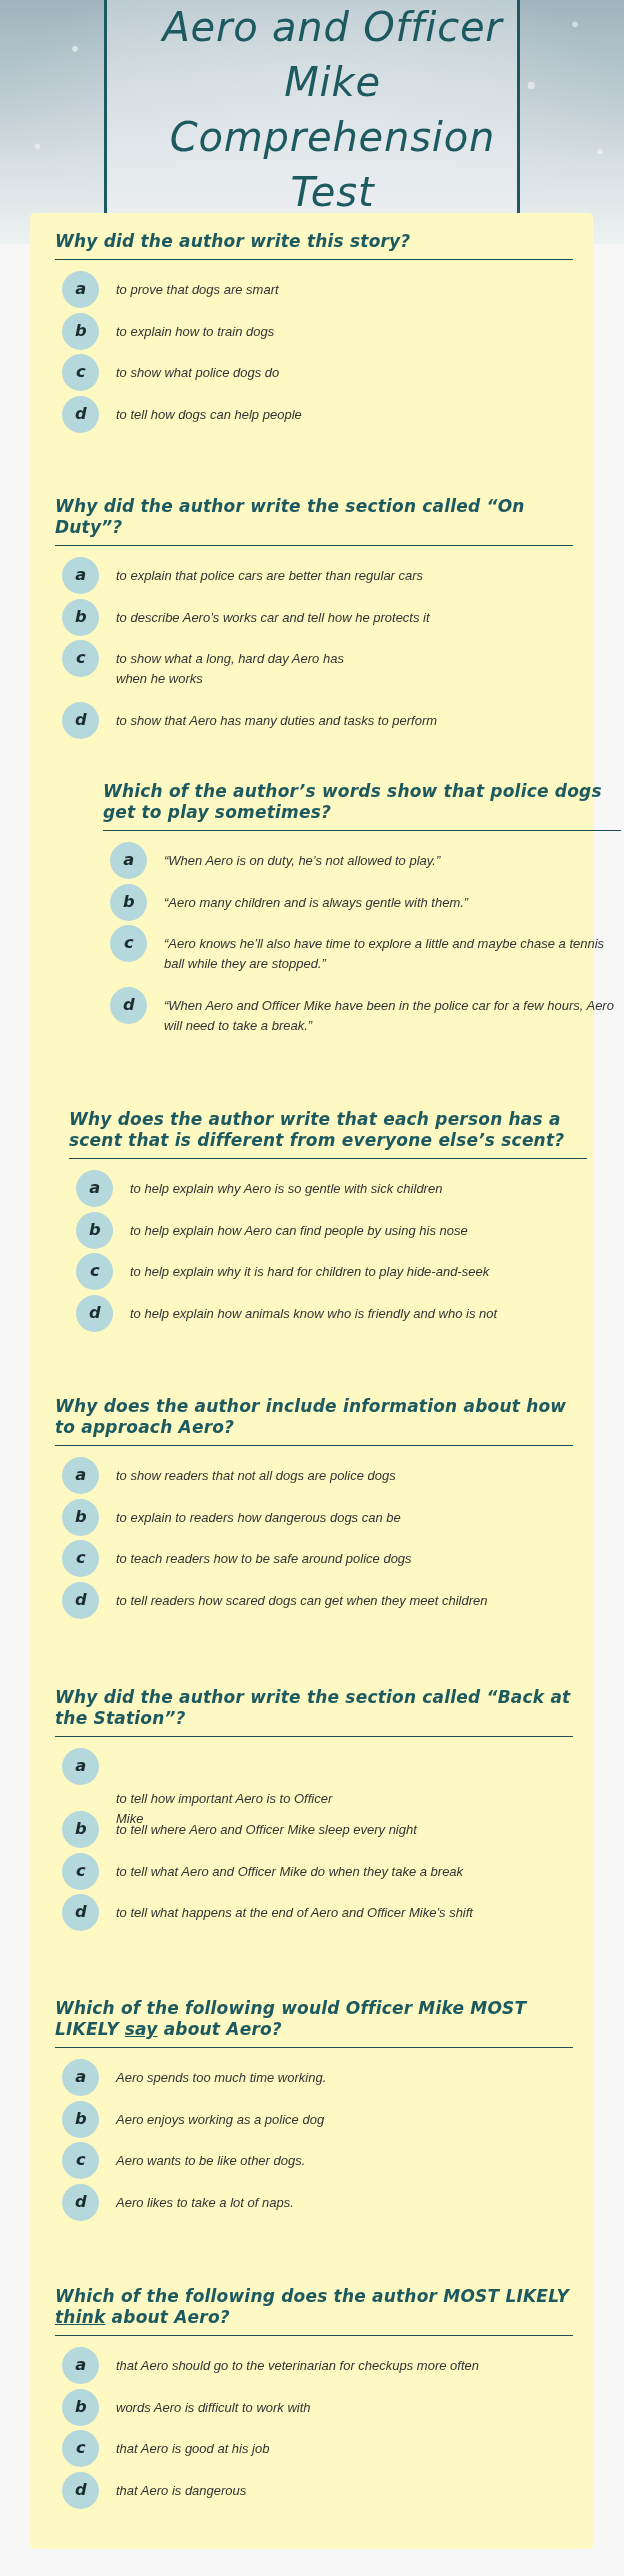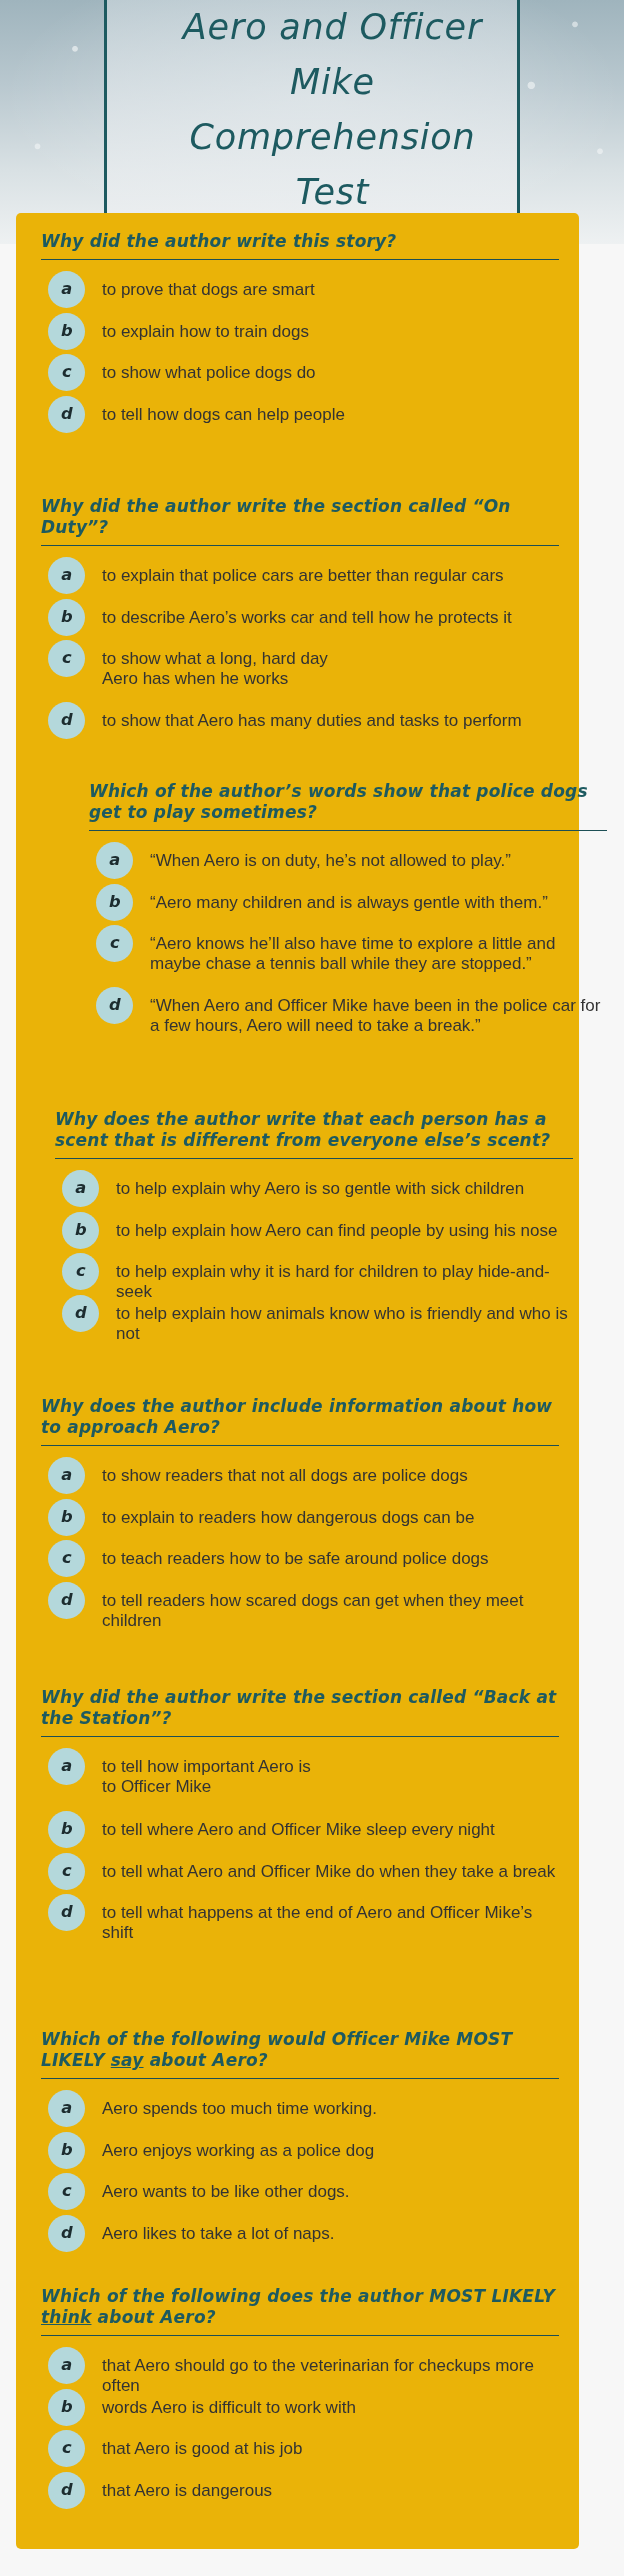--- a/index.html
+++ b/index.html
@@ -34,7 +34,7 @@
     margin:0; text-align:center;
     font-family:"DejaVu Sans", sans-serif; font-style:oblique;
     font-weight:normal;
-    font-size:35px; line-height:55px; letter-spacing:0.8px;
+    font-size:40px; line-height:55px; letter-spacing:0.8px;
     color:#1d5a60;
     padding-left:41px;
   }

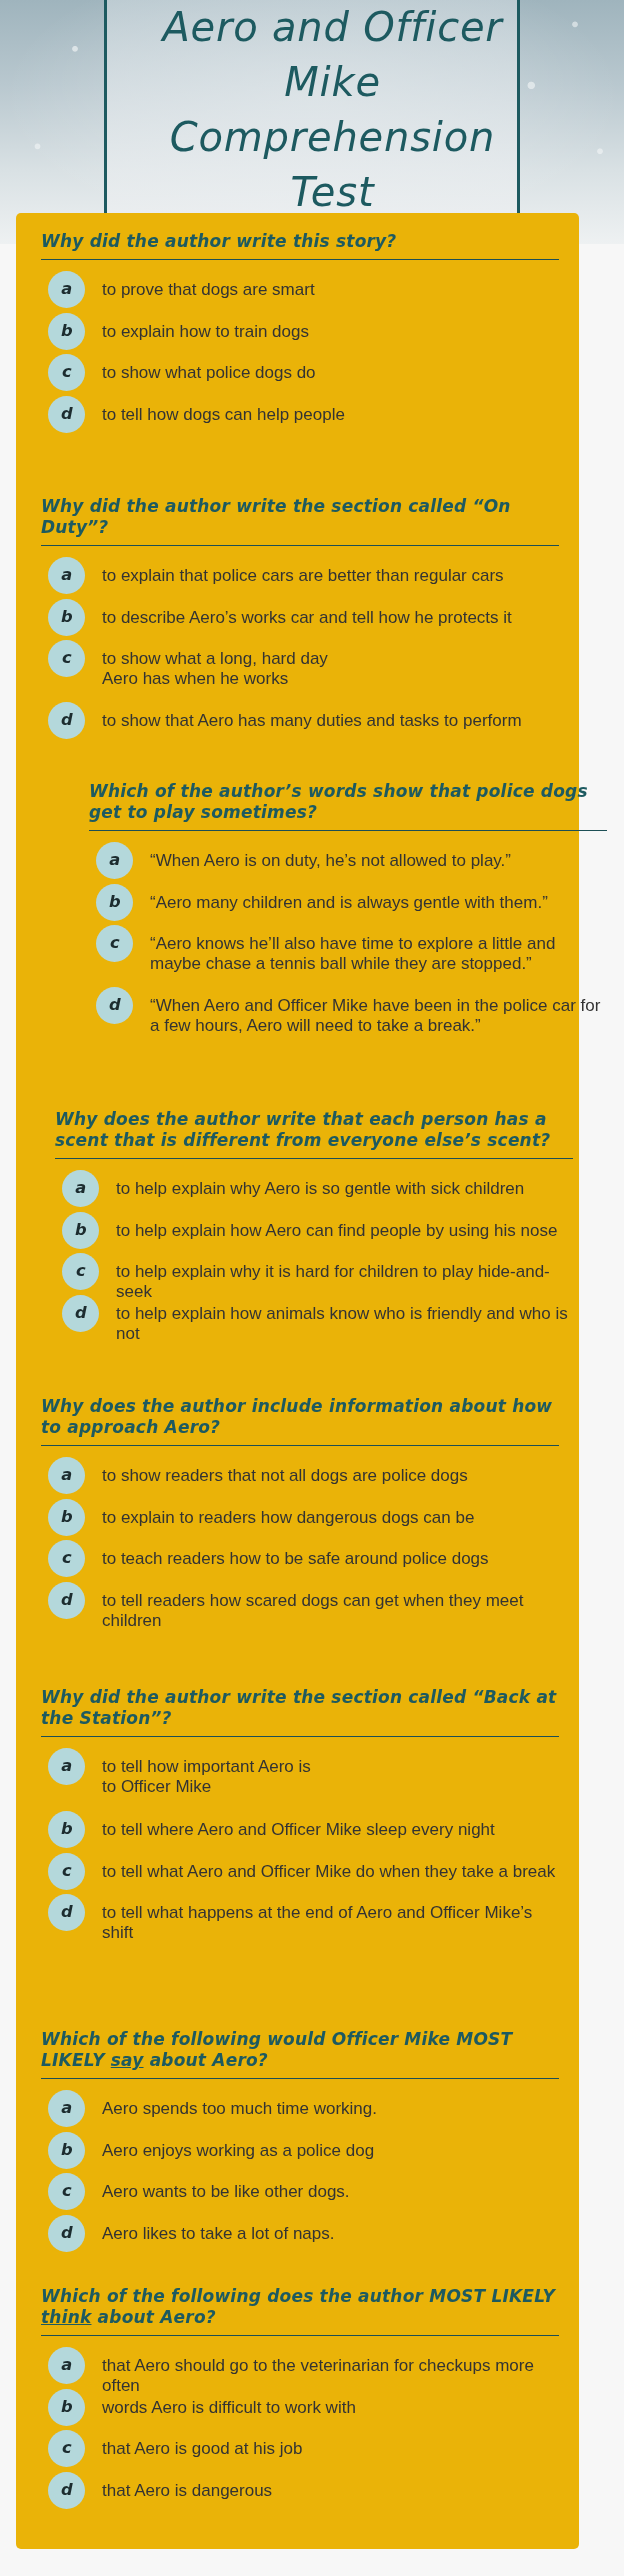--- a/index.html
+++ b/index.html
@@ -39,8 +39,8 @@
     padding-left:41px;
   }
   .card {
-    position:absolute; left:16px; top:213px; width:563px; height:2336px;
-    background:#eab308; border-radius:4.9px; z-index:2;
+    position:absolute; left:30px; top:213px; width:563px; height:2336px;
+    background:#fef9c3; border-radius:4.9px; z-index:2;
   }
   .question {
     position:absolute; left:25px; width:518px;

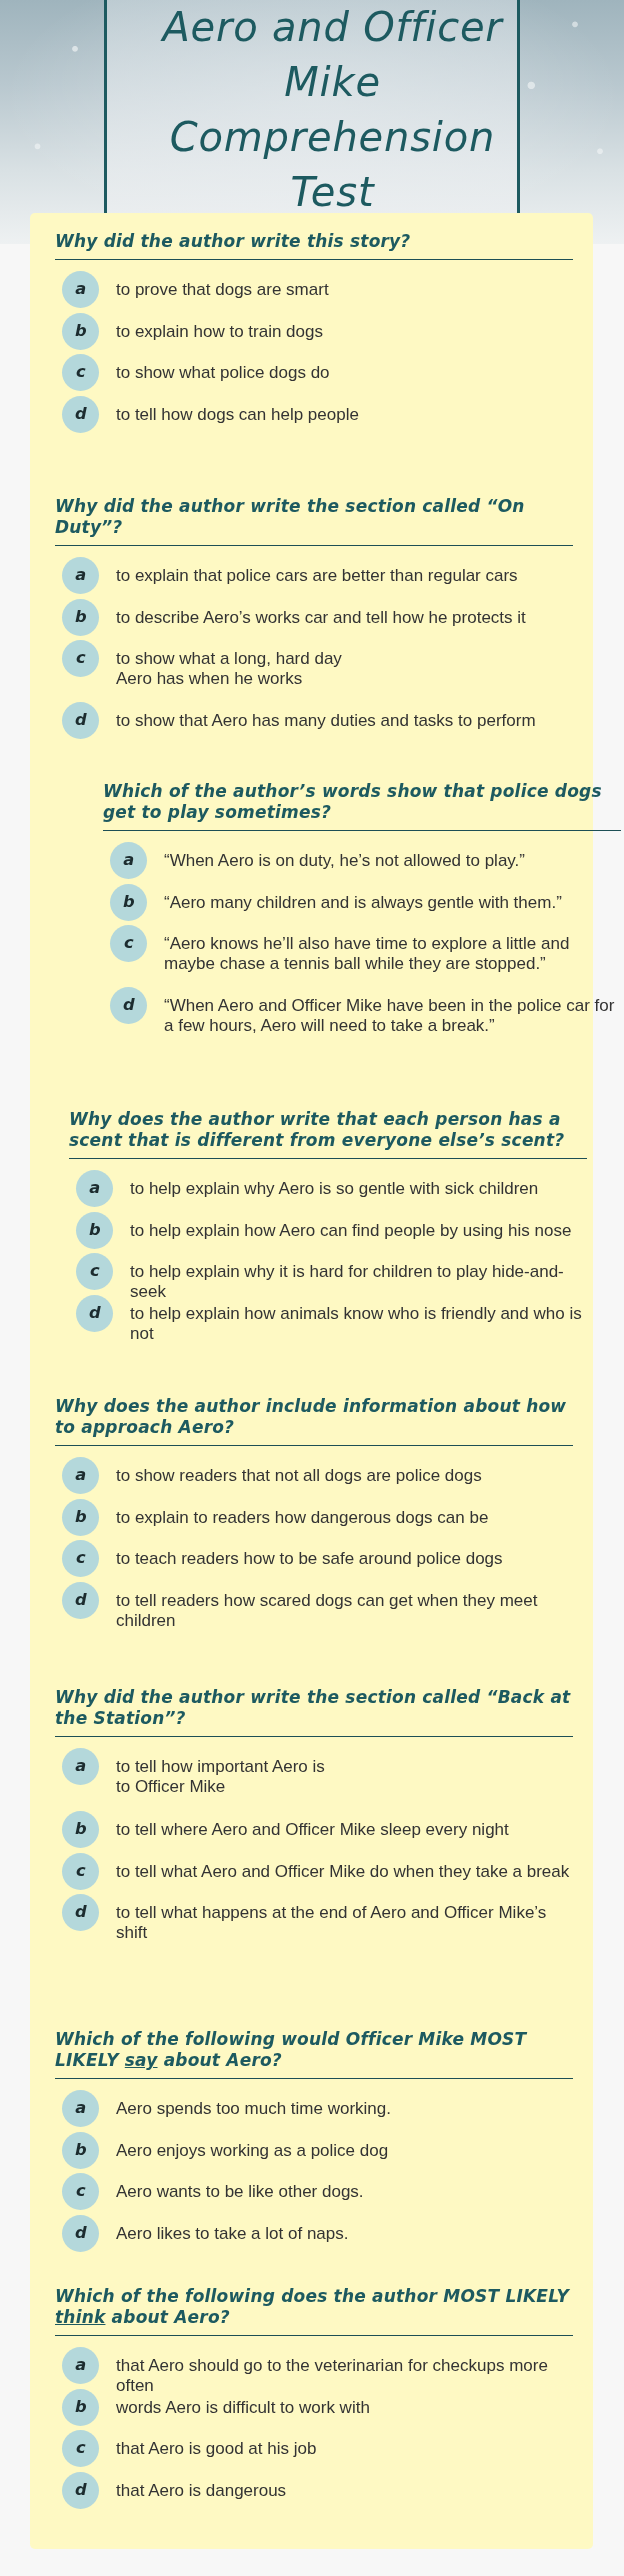--- a/index.html
+++ b/index.html
@@ -69,7 +69,7 @@
   .opt-text {
     position:absolute; left:61px; top:9px; width:455px;
     font-family:"Liberation Sans", sans-serif;
-    font-size:17px; line-height:20.3px; color:#333333;
+    font-size:13px; line-height:20.3px; color:#333333;font-style:italic;
   }
 </style>
 </head>

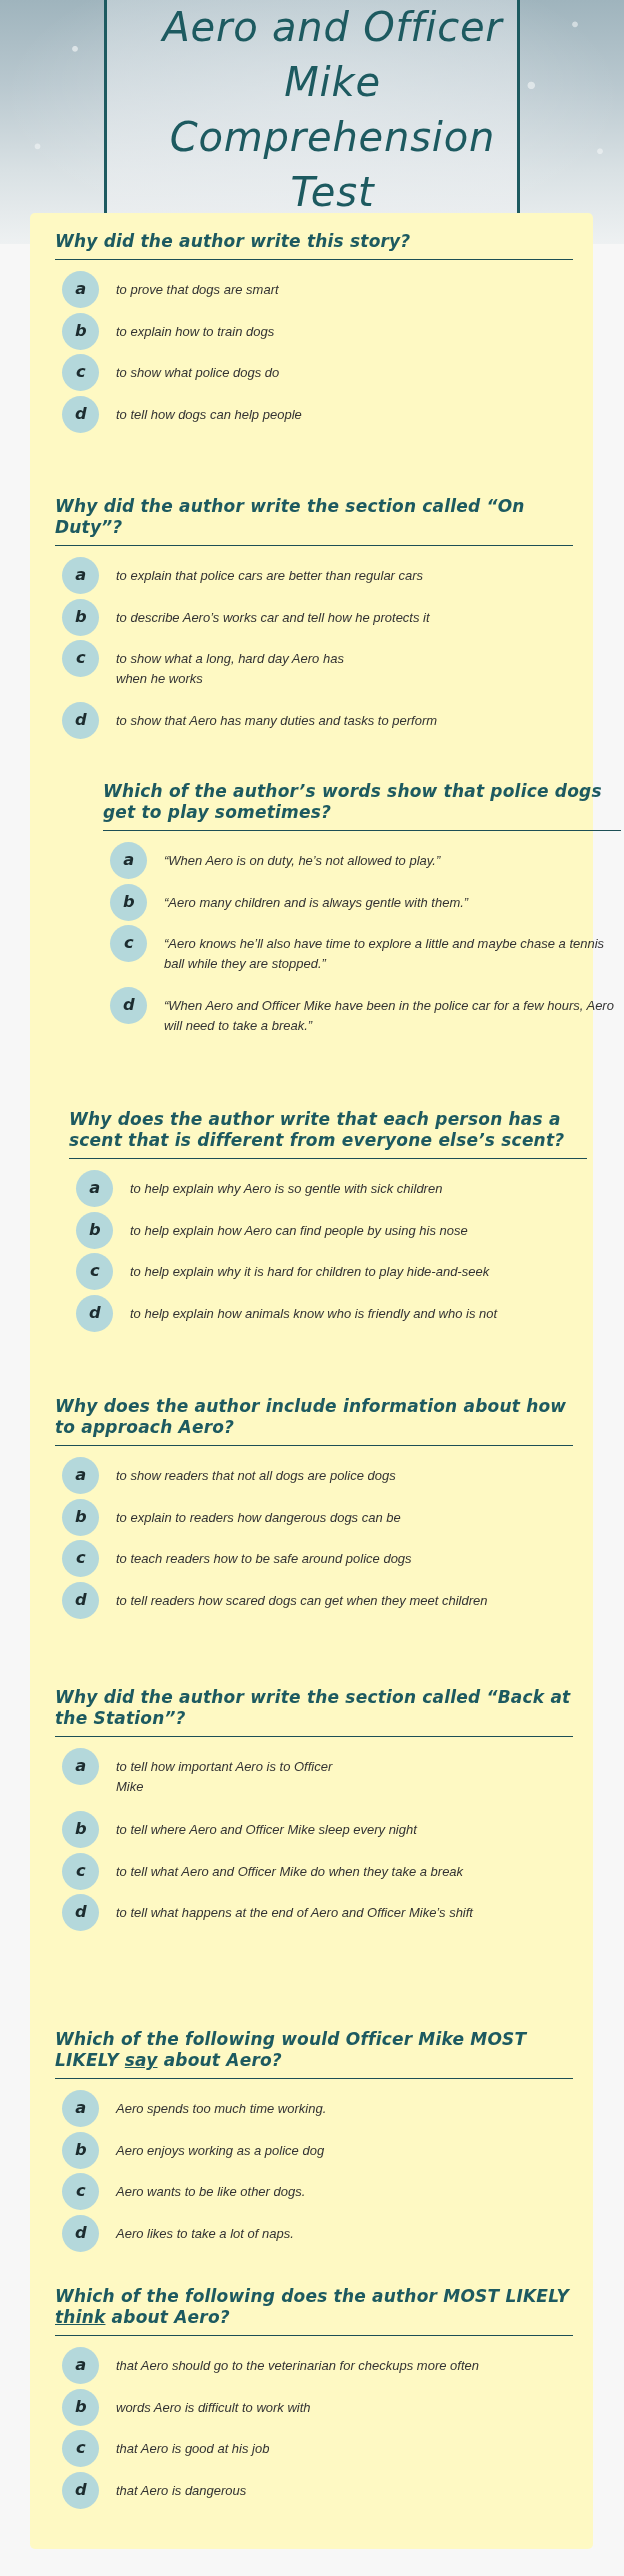--- a/index.html
+++ b/index.html
@@ -198,7 +198,7 @@
     <ul class="options">
       <li class="option" style="top:11.4px;">
           <span class="letter">a</span>
-          <span class="opt-text" style="width:220px;">to tell how important Aero is to Officer Mike</span>
+          <span class="opt-text" style="width:220px;margin-top:32px;">to tell how important Aero is to Officer Mike</span>
         </li>
       <li class="option" style="top:74px;">
           <span class="letter">b</span>

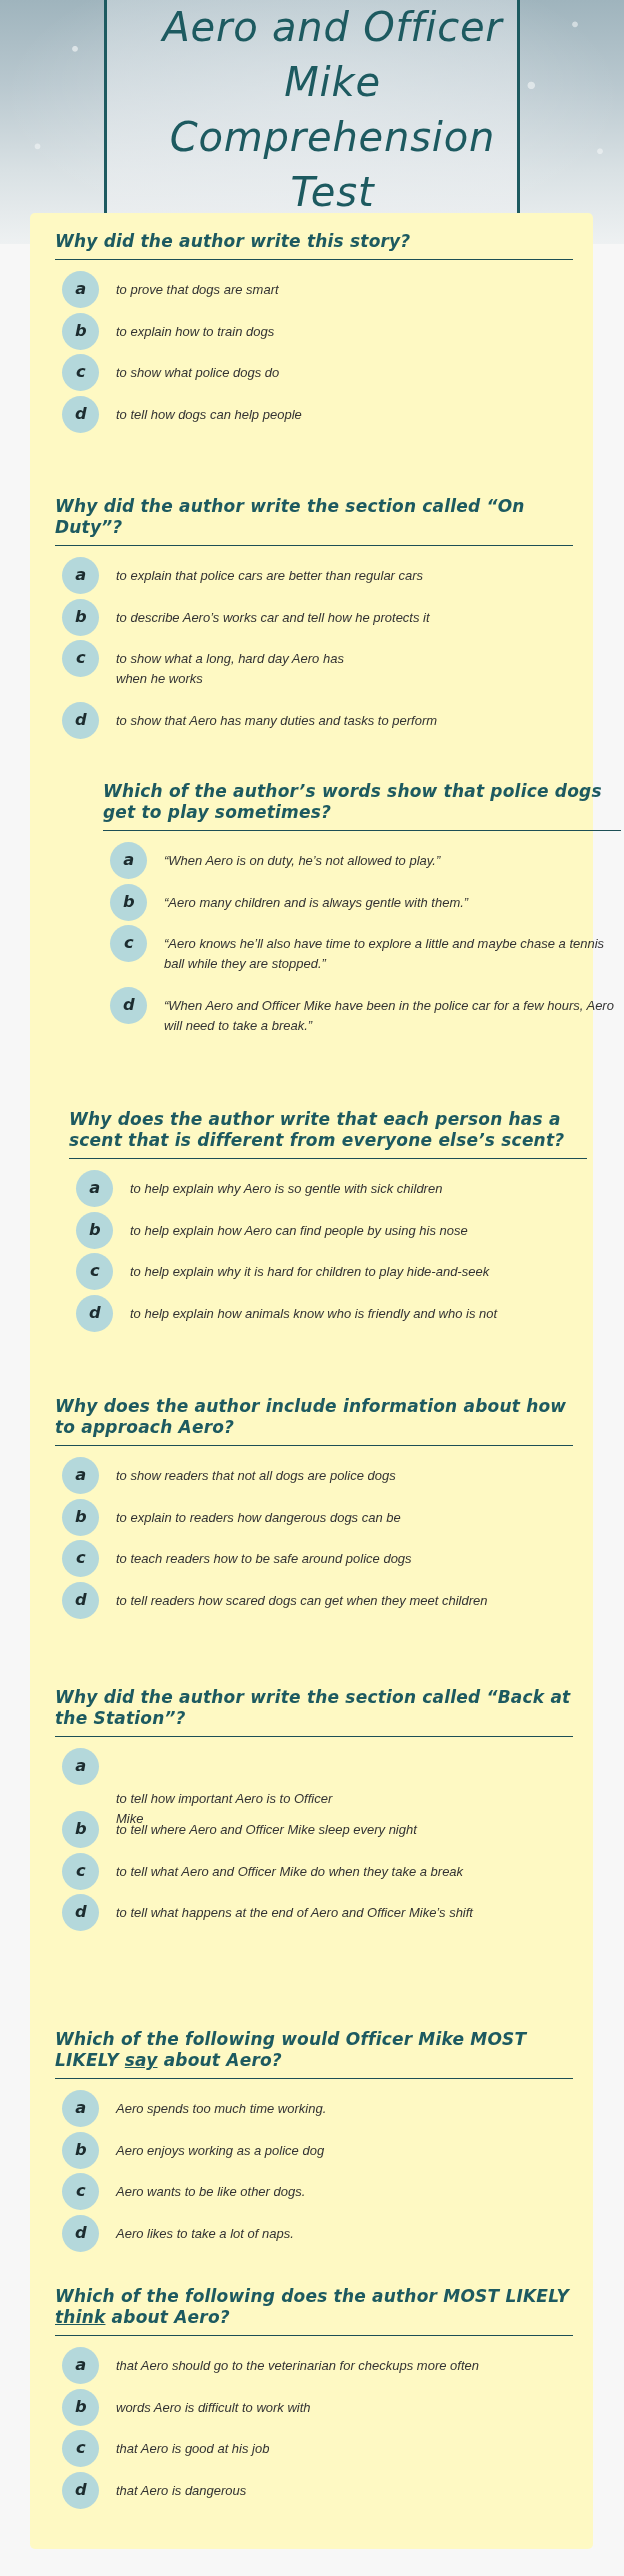--- a/index.html
+++ b/index.html
@@ -215,7 +215,7 @@
     </ul>
   </section>
 
-  <section class="question" style="top:1785px;margin-top:31px;">
+  <section class="question" style="top:1785px;">
     <h2 class="q-text"><span>Which of the following would Officer Mike </span><b>MOST LIKELY</b><span> </span><u>say</u><span> about Aero?</span></h2>
     <ul class="options">
       <li class="option" style="top:11.4px;">

